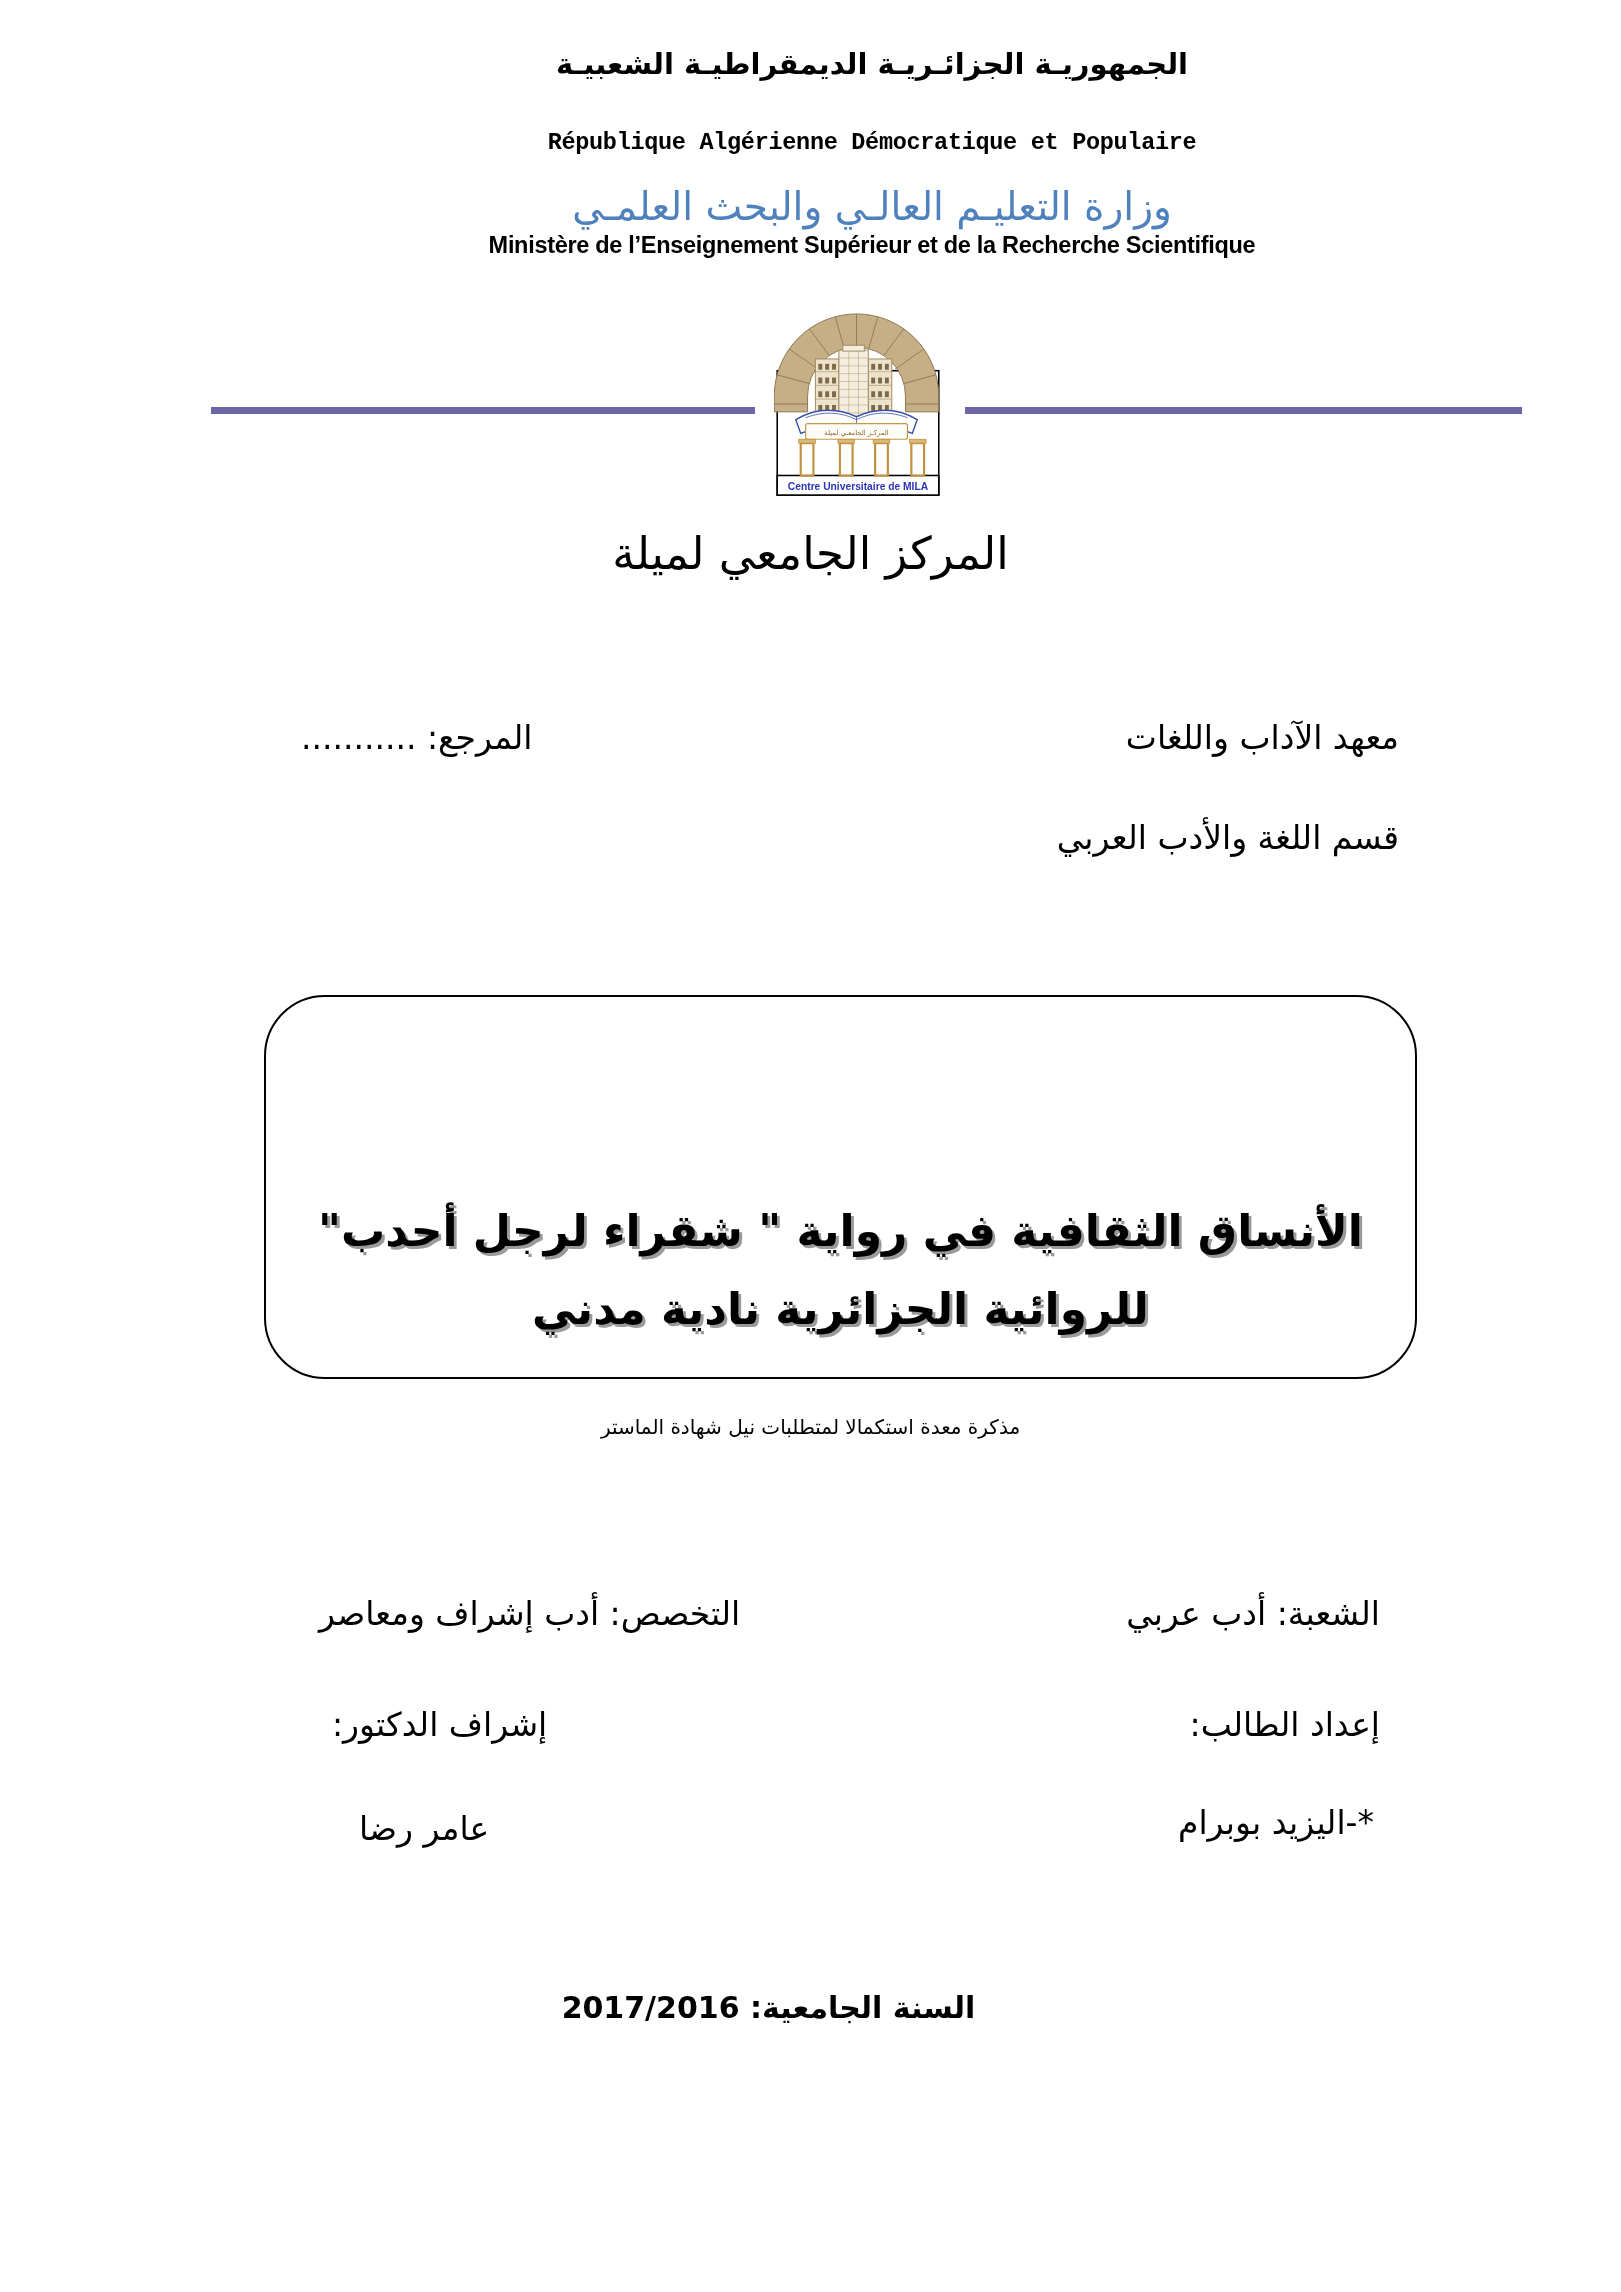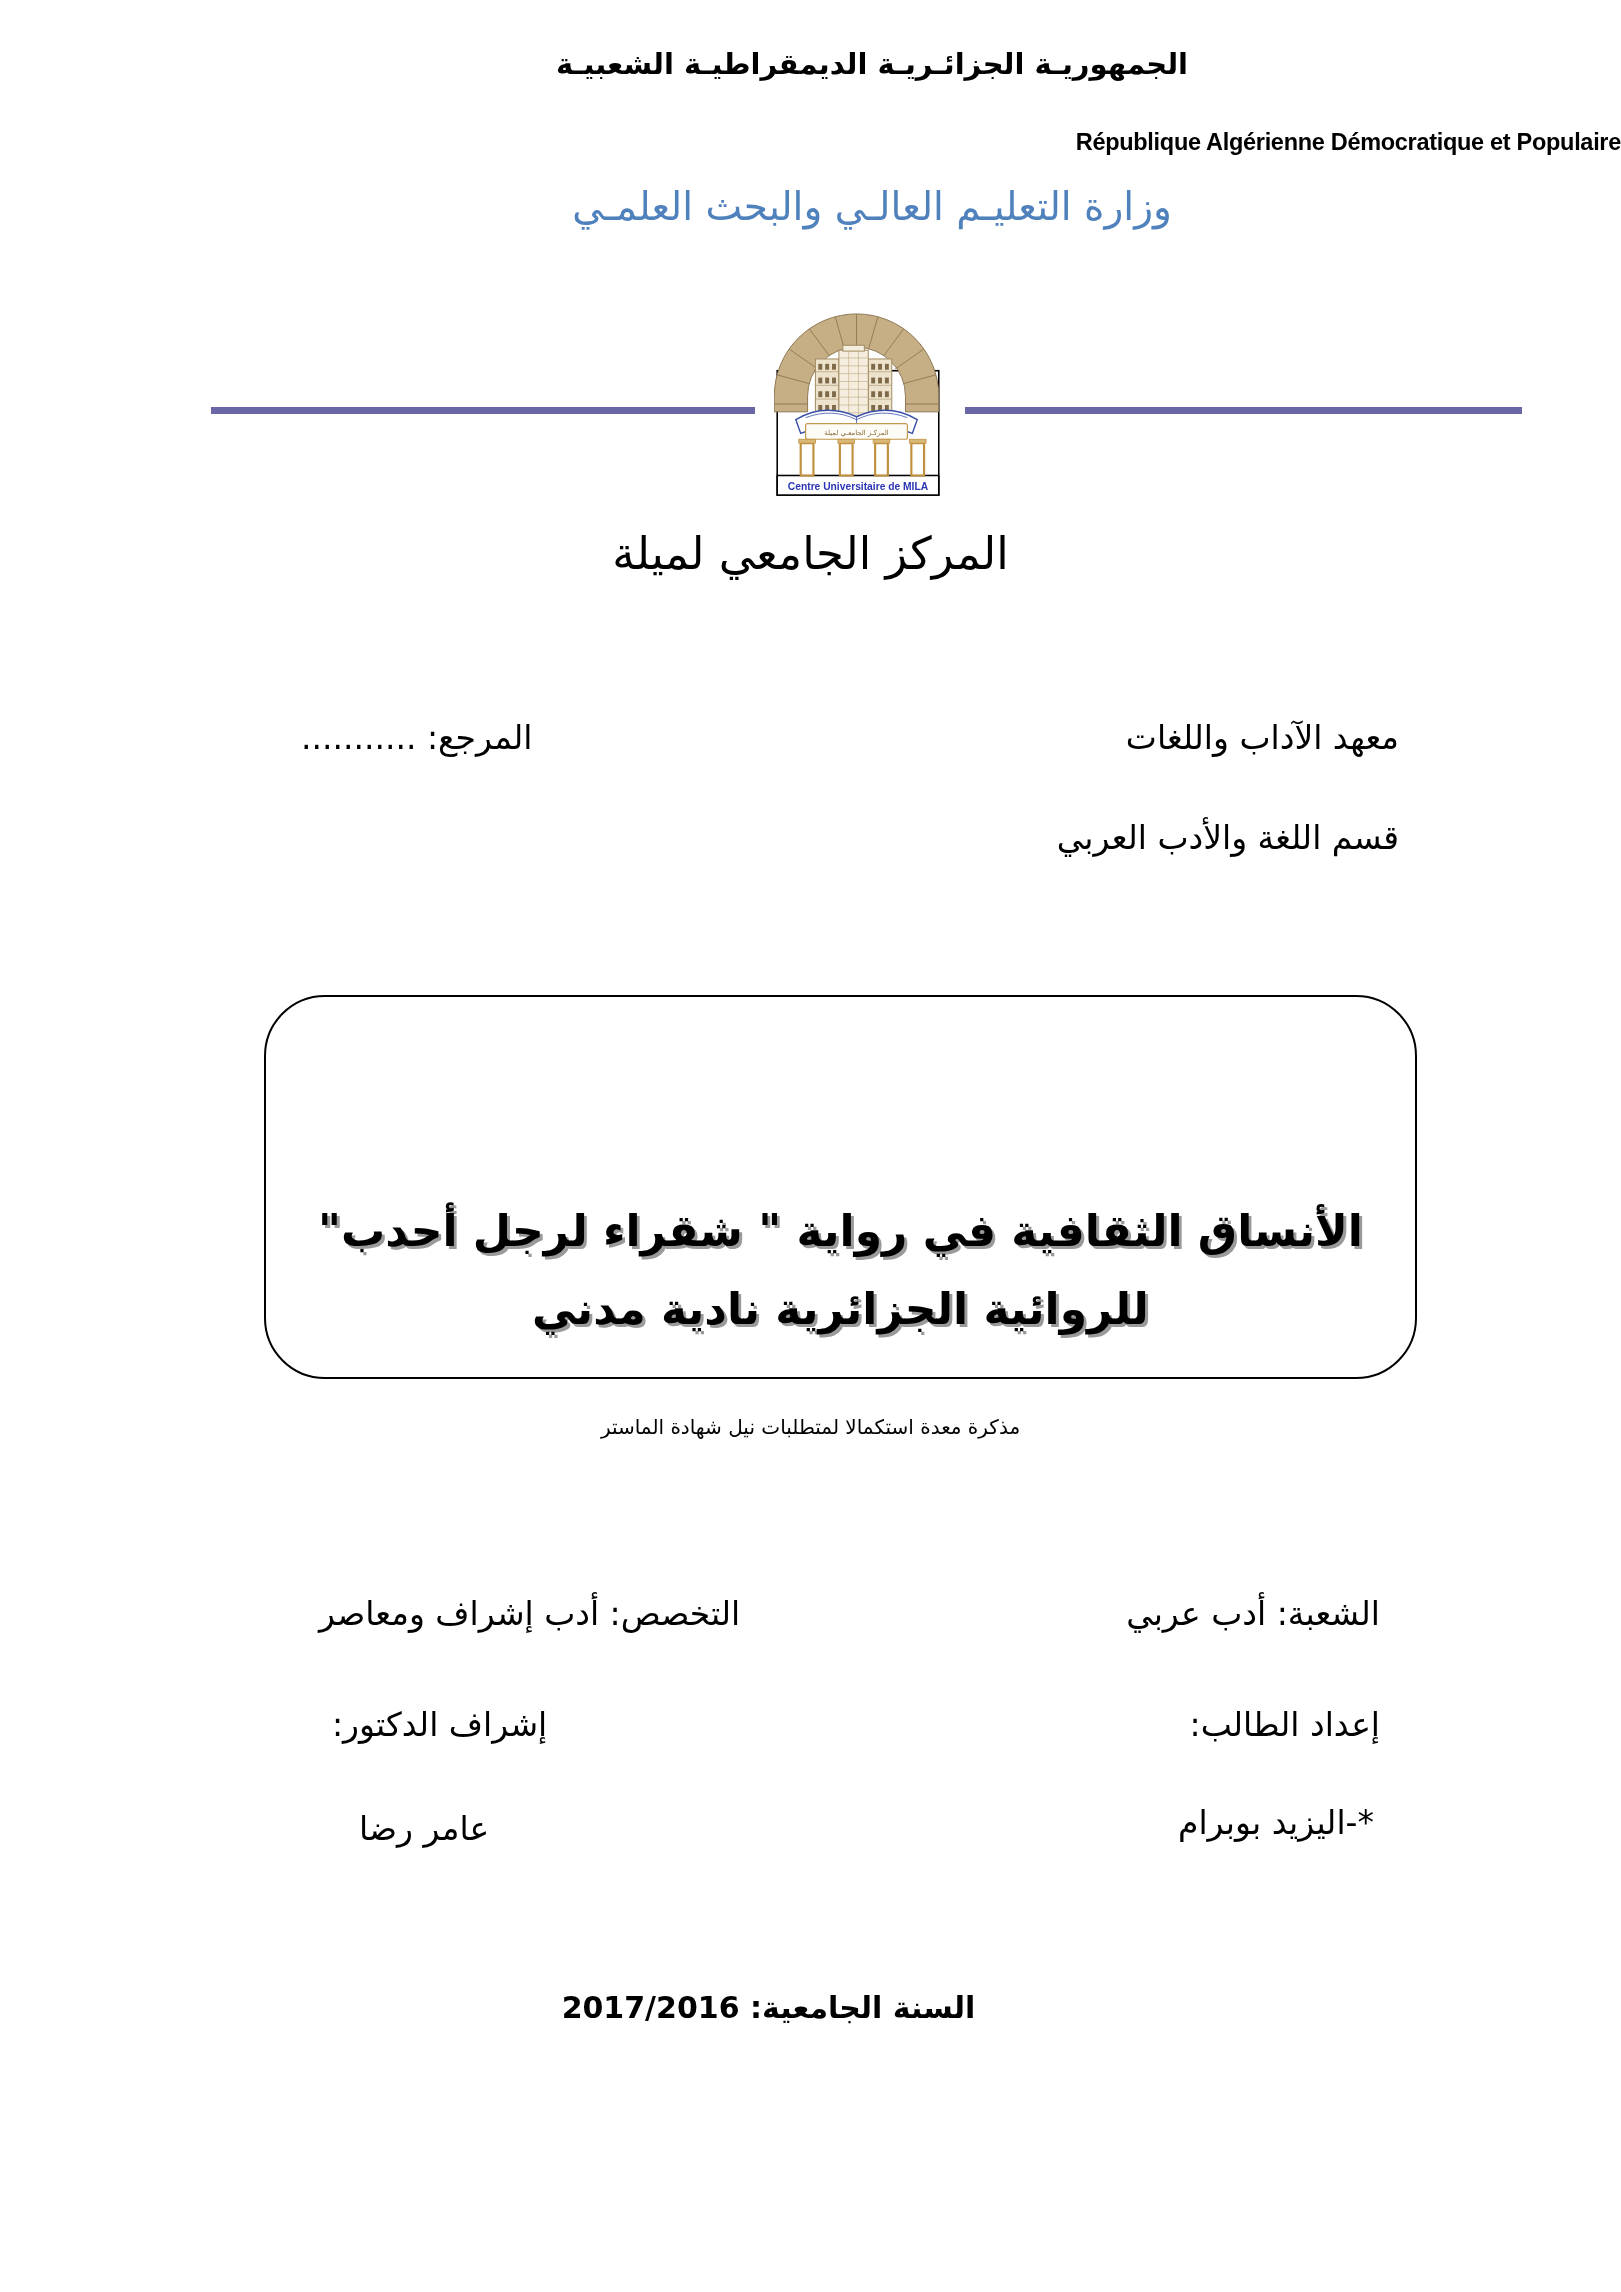--- a/index.html
+++ b/index.html
@@ -16,7 +16,7 @@
   .ctr{left:0;right:0;text-align:center;}
   .hdr-line{left:123px;right:0;text-align:center;}
   .republic-ar{top:47px;font-size:29px;font-weight:bold;}
-  .republic-fr{top:129px;font-size:23.5px;font-weight:bold;font-family:Liberation Sans, sans-serif;letter-spacing:-0.3px;text-align:right;}
+  .republic-fr{top:129px;font-size:23.5px;font-weight:bold;font-family:Liberation Mono, monospace;letter-spacing:-0.3px;}
   .ministry-ar{top:184px;font-size:39px;color:var(--ministry_ar_color,#4F81BD);}
   .ministry-fr{top:232px;font-size:23.5px;font-weight:bold;font-family:"Liberation Sans",sans-serif;letter-spacing:-0.3px;}
   .divider{top:407px;height:6.9px;background:var(--divider_color,#6B66A5);}

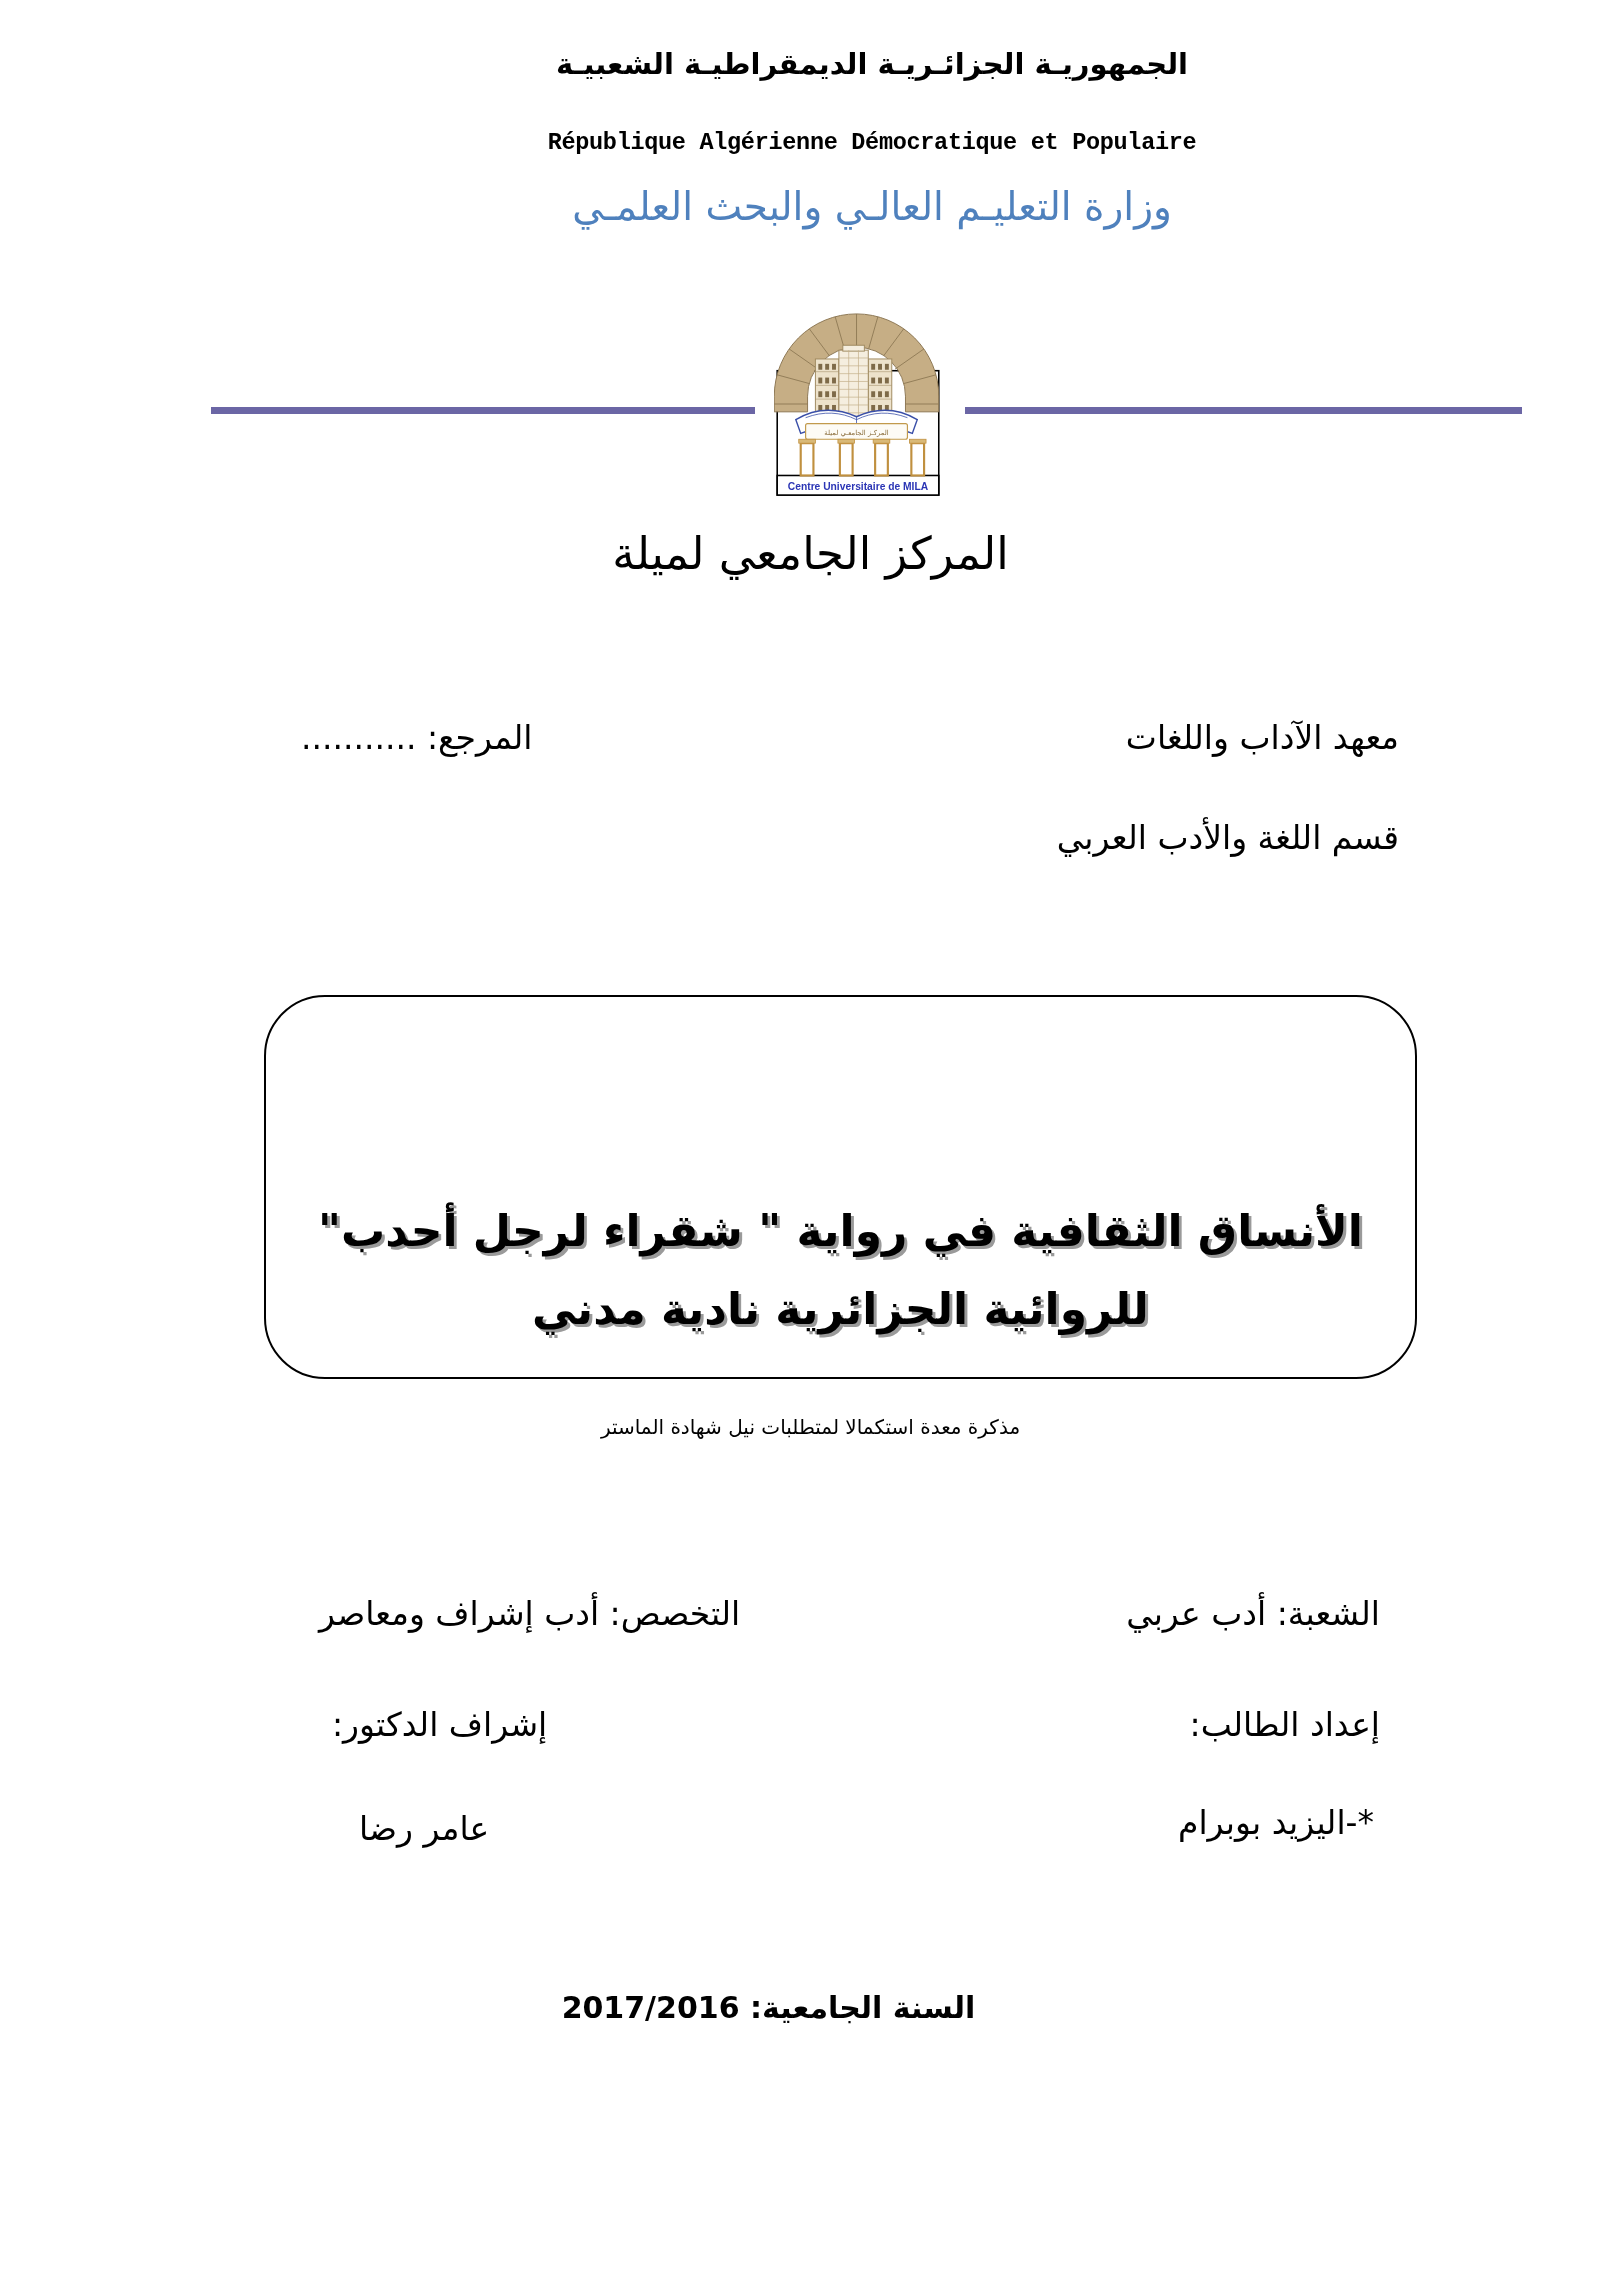--- a/index.html
+++ b/index.html
@@ -60,6 +60,7 @@
   <div class="abs hdr-line republic-ar rtl">الجمهوريـة الجزائـريـة الديمقراطيـة الشعبيـة</div>
   <div class="abs hdr-line republic-fr">République Algérienne Démocratique et Populaire</div>
   <div class="abs hdr-line ministry-ar rtl">وزارة التعليـم العالـي والبحث العلمـي</div>
+  <div class="abs hdr-line ministry-fr">Ministère de l’Enseignement Supérieur et de la Recherche Scientifique</div>
 
   <div class="abs divider divider-left"></div>
   <div class="abs divider divider-right"></div>

